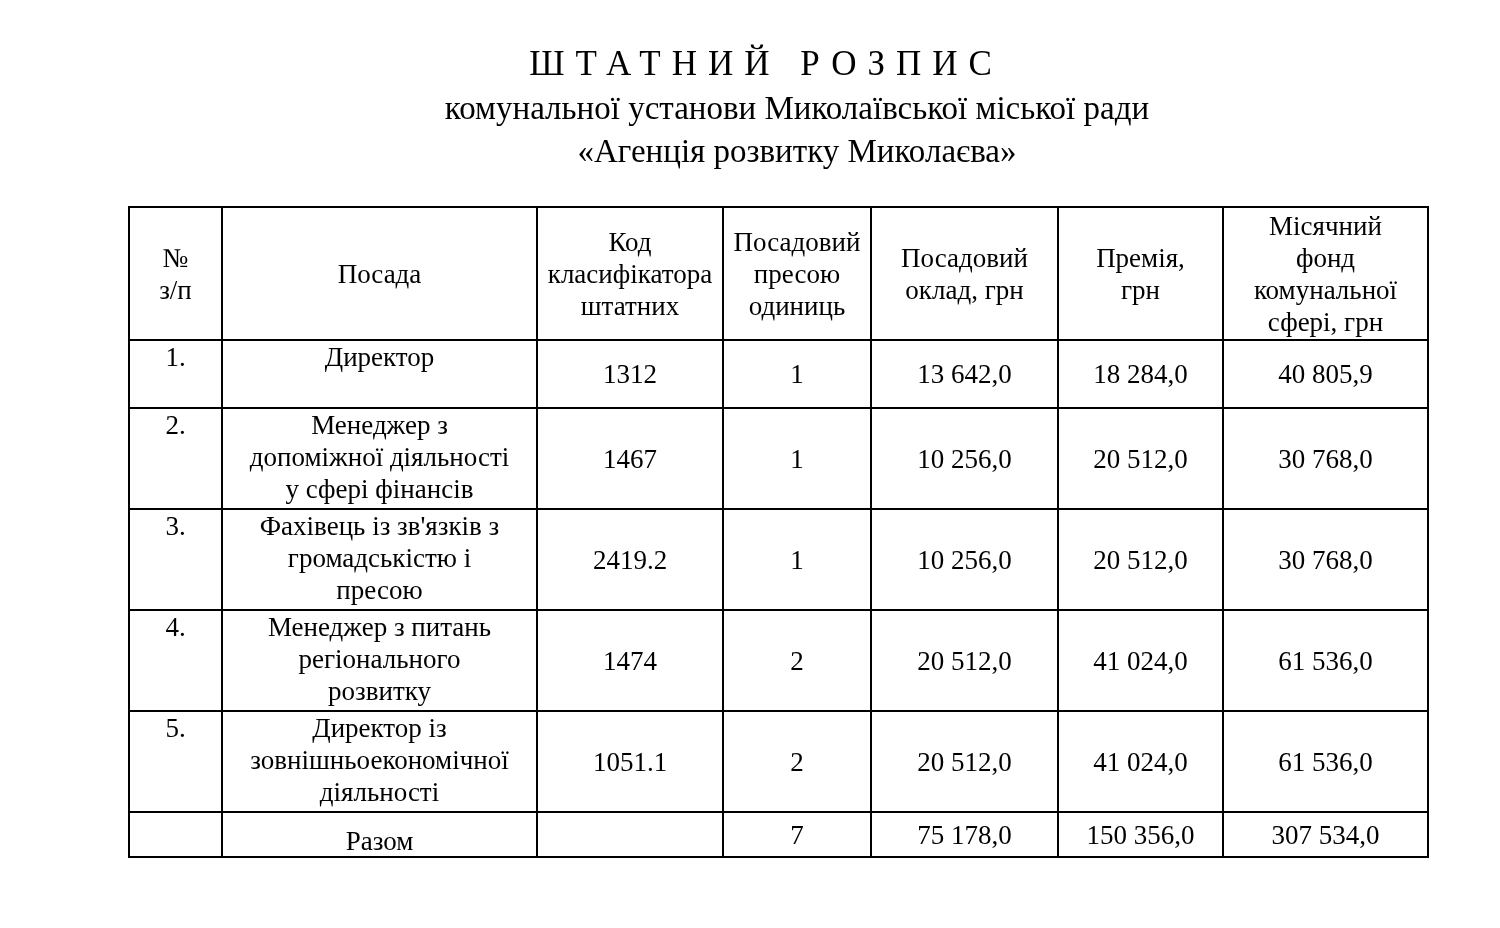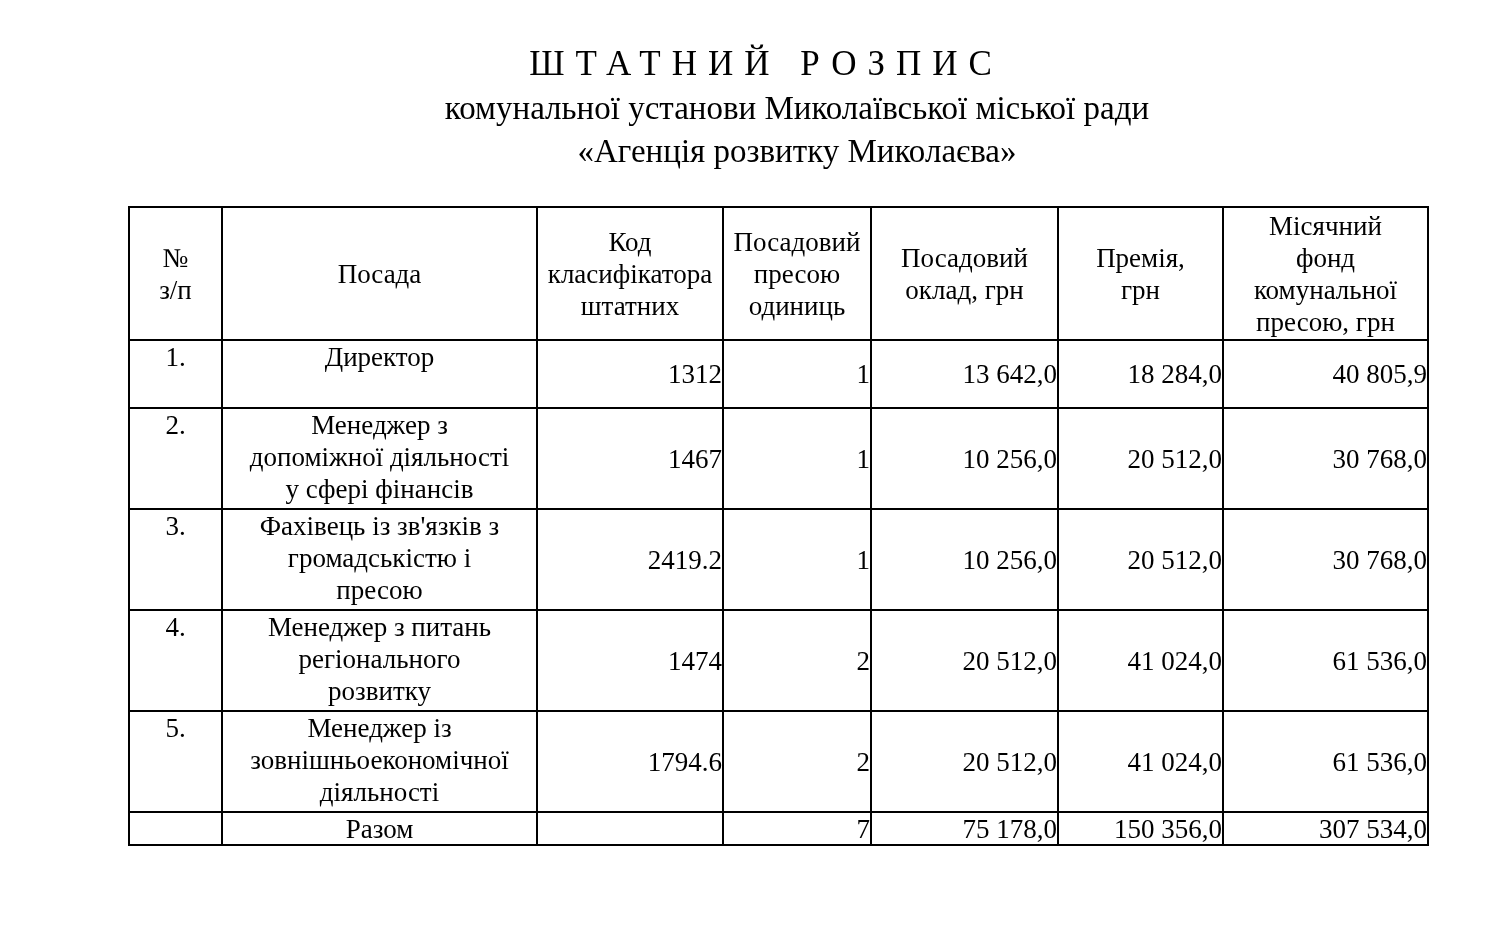--- a/index.html
+++ b/index.html
@@ -131,7 +131,7 @@
         <span>Місячний</span><br>
         <span>фонд</span><br>
         <span>комунальної</span><br>
-        <span>пресою, грн</span>
+        <span>сфері, грн</span>
       </th>
     </tr>
   </thead>

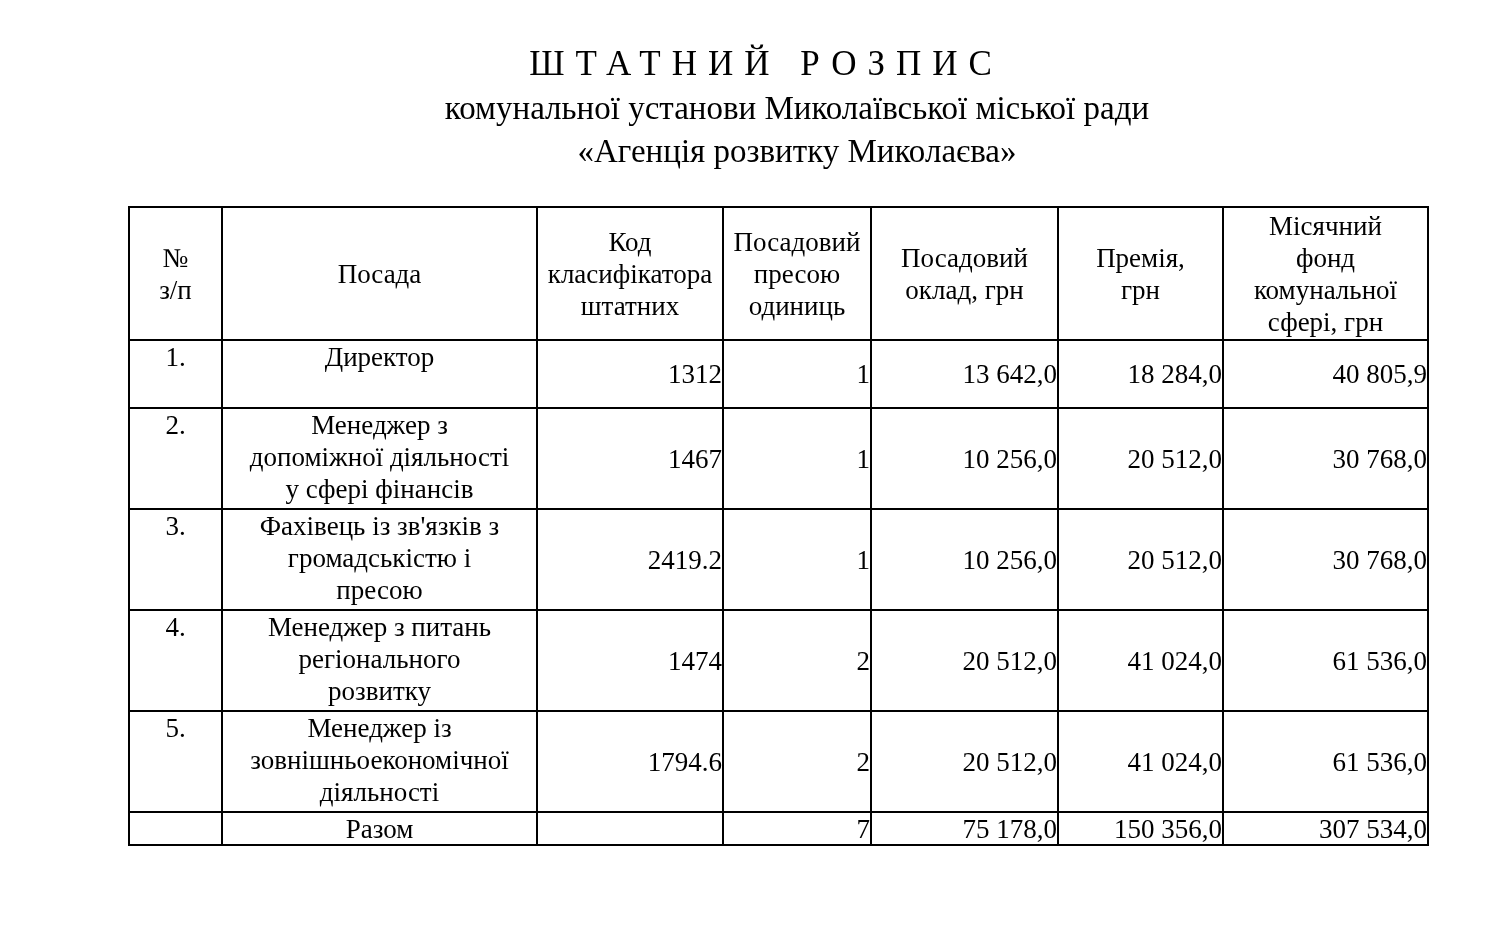--- a/index.html
+++ b/index.html
@@ -68,7 +68,7 @@
       padding-top: 2px;
     }
     td.c {
-      text-align: right;
+      text-align: center;
       vertical-align: middle;
     }
     tr.r1 td { height: 66px; }

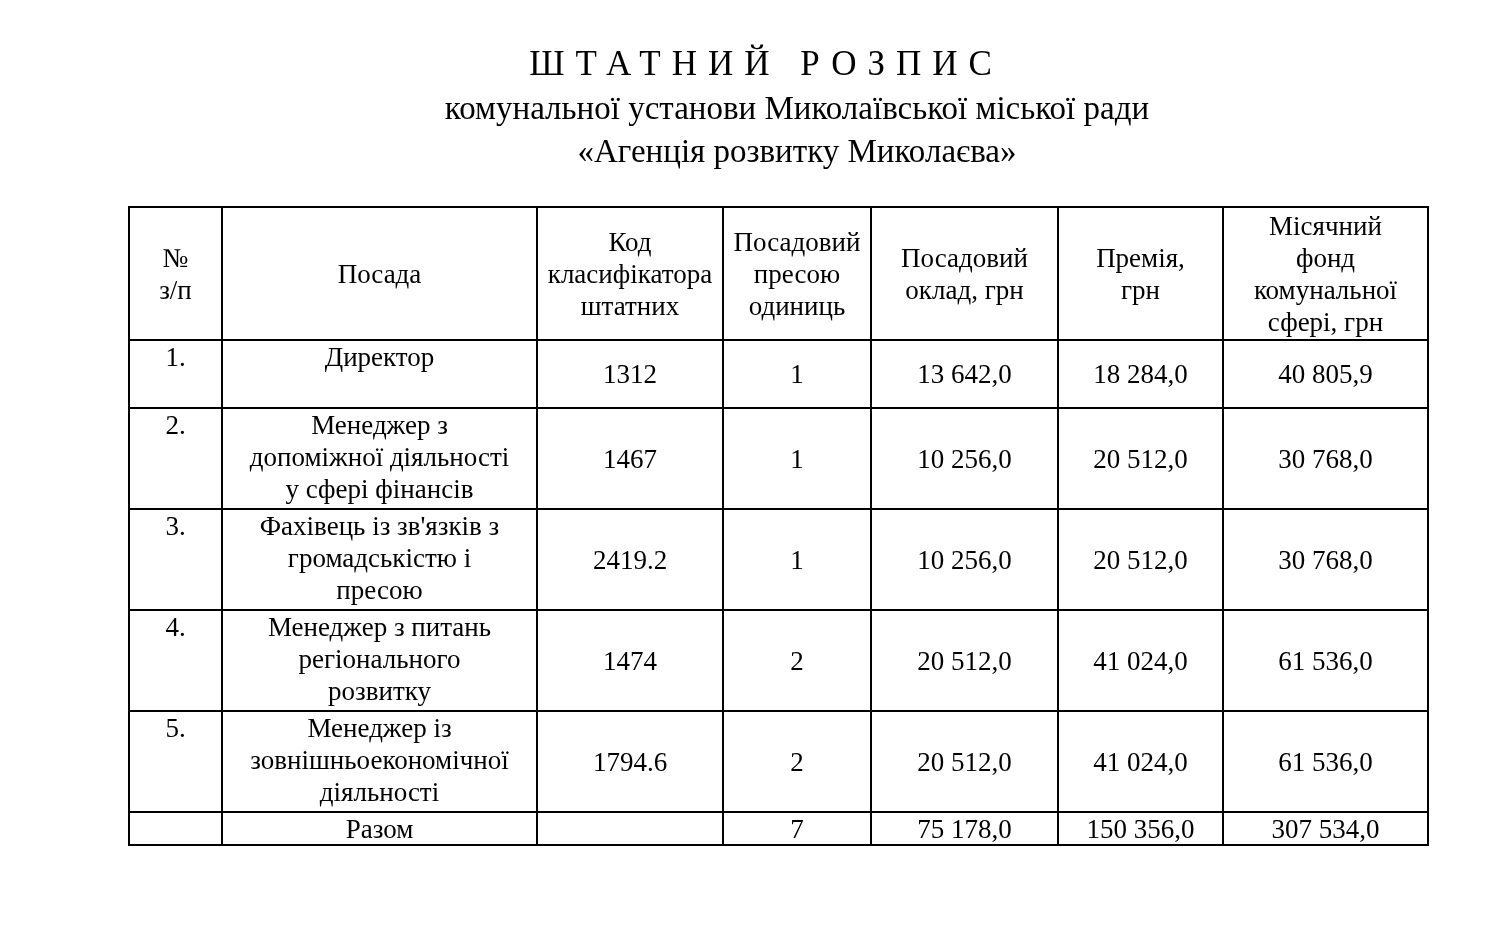--- a/index.html
+++ b/index.html
@@ -189,7 +189,7 @@
     <tr class="r5">
       <td class="num">5.</td>
       <td class="pos">
-        <span>Менеджер із</span><br>
+        <span>Директор із</span><br>
         <span>зовнішньоекономічної</span><br>
         <span>діяльності</span>
       </td>

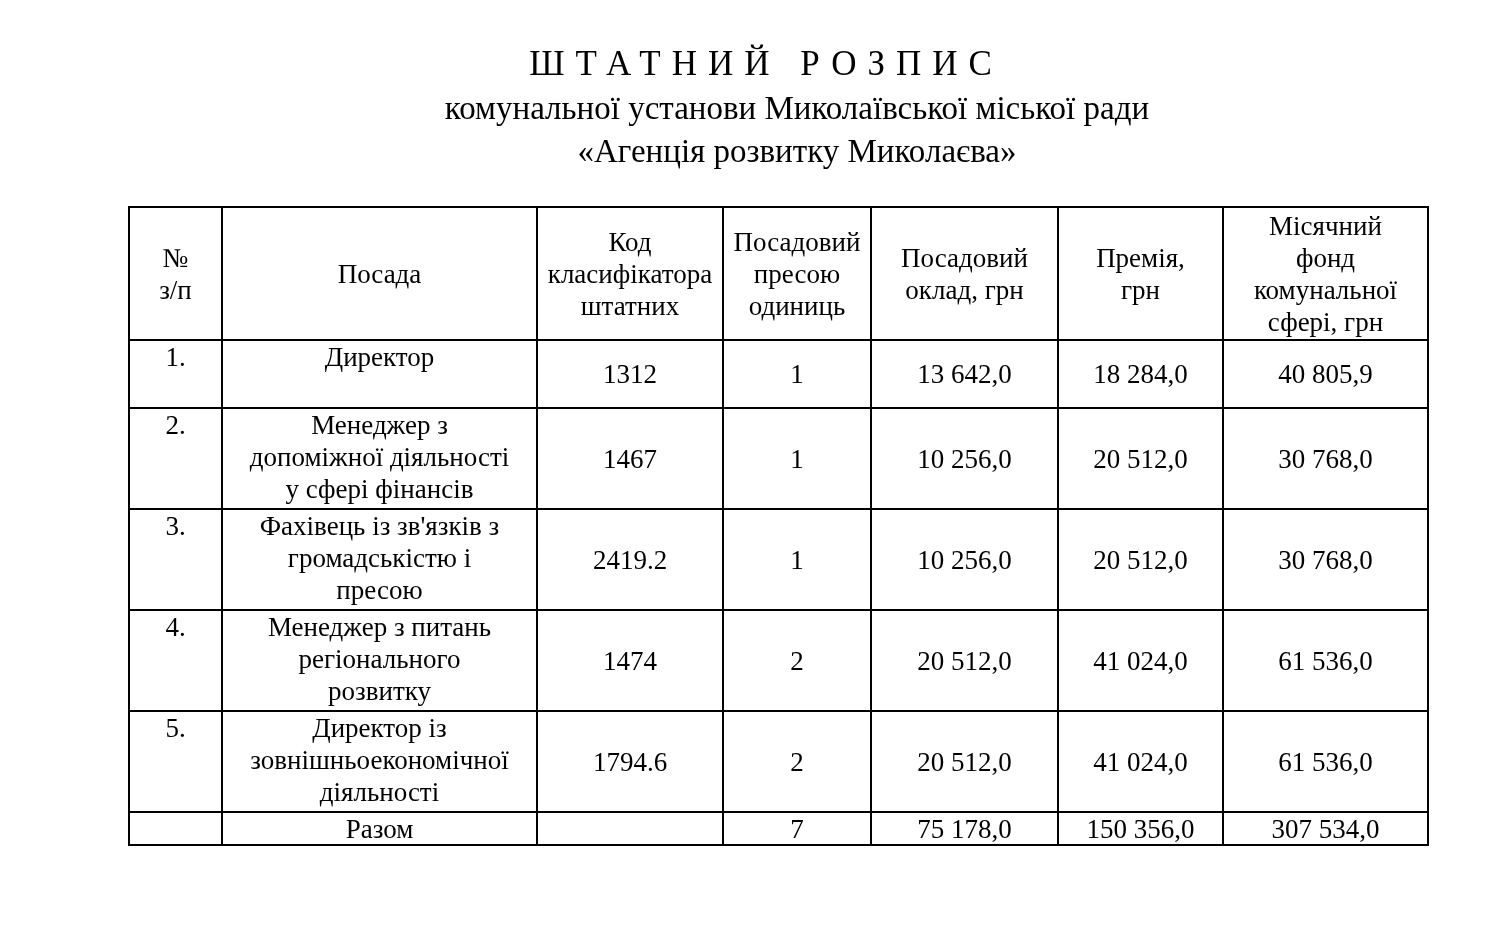--- a/index.html
+++ b/index.html
@@ -193,7 +193,7 @@
         <span>зовнішньоекономічної</span><br>
         <span>діяльності</span>
       </td>
-      <td class="c">1794.6</td>
+      <td class="c">1051.1</td>
       <td class="c">2</td>
       <td class="c">20 512,0</td>
       <td class="c">41 024,0</td>

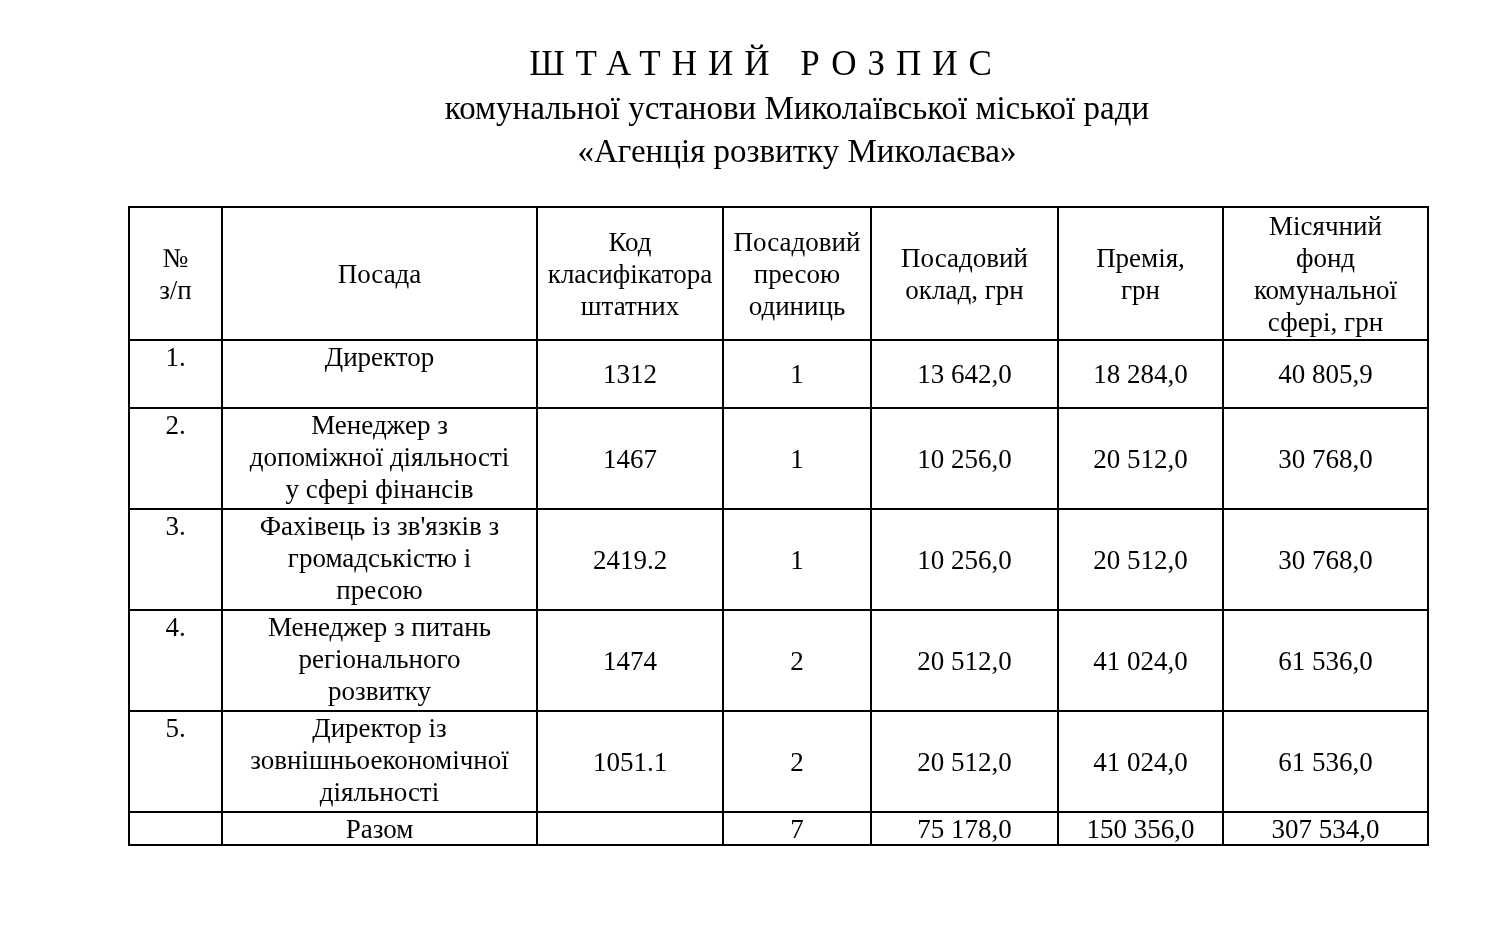--- a/index.html
+++ b/index.html
@@ -79,7 +79,7 @@
       vertical-align: middle;
       padding-top: 0;
     }
-    tr.total td.pos { padding-top: 0; }
+    tr.total td.pos { padding-top: 12px; }
   </style>
 </head>
 <body>

